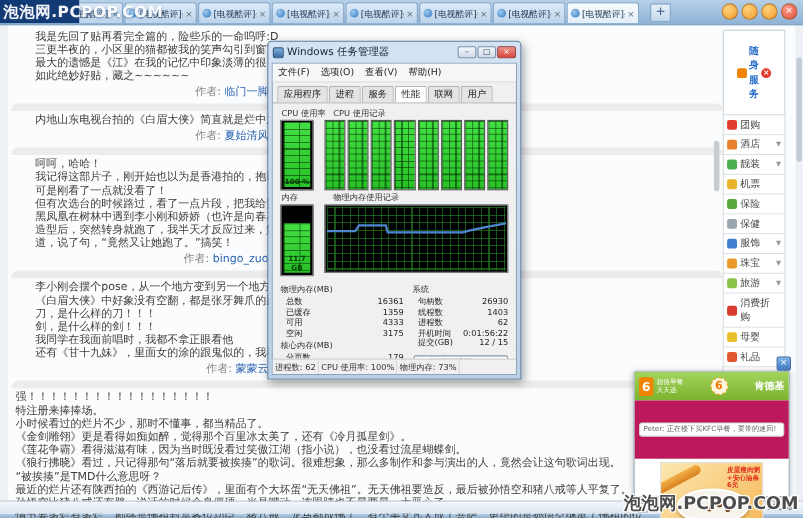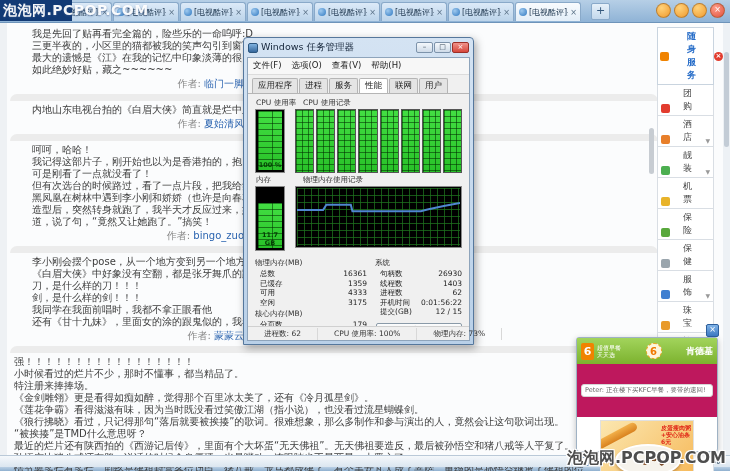--- a/index.html
+++ b/index.html
@@ -91,8 +91,8 @@
 
   
   .sidebar{position:absolute;left:657px;top:27px;width:57px;z-index:20;font-size:9px}
-  .sb-head{display:flex;align-items:center;gap:18px;background:#fff;border:1px solid #c9d4df;
-           padding:2px;color:#2a6fc9;font-weight:bold;box-sizing:border-box}
+  .sb-head{display:flex;align-items:center;gap:2px;background:#fff;border:1px solid #c9d4df;
+           padding:12px;color:#2a6fc9;font-weight:bold;box-sizing:border-box}
   .gicon{width:9px;height:9px;background:#f08300;border-radius:2px;flex:none}
   .sb-close{margin-left:auto;width:9px;height:9px;border-radius:50%;background:#e23c2e;color:#fff;
             font-size:7px;line-height:9px;text-align:center;flex:none}

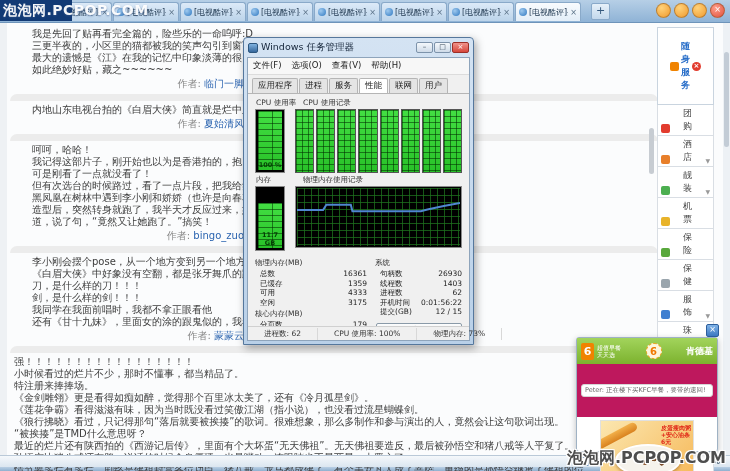--- a/index.html
+++ b/index.html
@@ -96,7 +96,7 @@
   .gicon{width:9px;height:9px;background:#f08300;border-radius:2px;flex:none}
   .sb-close{margin-left:auto;width:9px;height:9px;border-radius:50%;background:#e23c2e;color:#fff;
             font-size:7px;line-height:9px;text-align:center;flex:none}
-  .si{display:flex;align-items:flex-end;gap:13px;background:#fff;border:1px solid #d9dee4;border-top:none;
+  .si{display:flex;align-items:center;gap:3px;background:#fff;border:1px solid #d9dee4;border-top:none;
       padding:2px 3px;color:#444;box-sizing:border-box;cursor:pointer}
   .si i{width:9px;height:9px;border-radius:2px;flex:none}
   .si .arr{margin-left:auto;font-size:6px;color:#999}

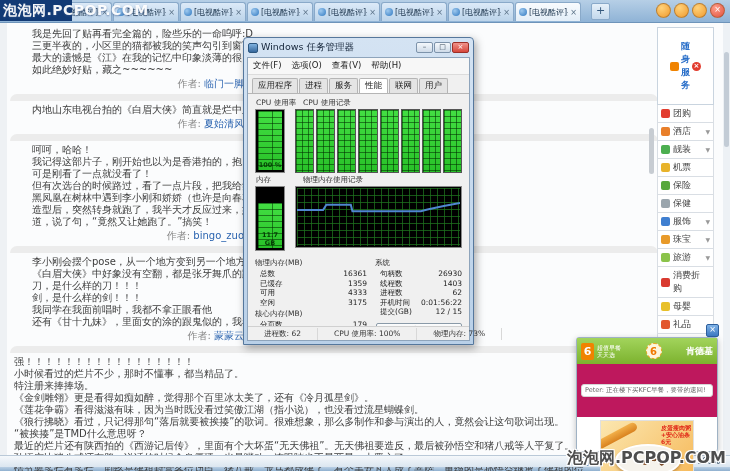--- a/index.html
+++ b/index.html
@@ -87,7 +87,7 @@
           color:#223;text-align:center;line-height:11px}
   .tm-status{position:absolute;left:0;right:0;bottom:0;height:13px;background:#f0f0f0;border-top:1px solid #d0d0d0;
              display:flex;align-items:center;font-size:7.5px;color:#333}
-  .tm-status span{padding:0 16px;border-right:1px solid #d8d8d8;line-height:12px;white-space:nowrap}
+  .tm-status span{padding:0 2px;border-right:1px solid #d8d8d8;line-height:12px;white-space:nowrap}
 
   
   .sidebar{position:absolute;left:657px;top:27px;width:57px;z-index:20;font-size:9px}

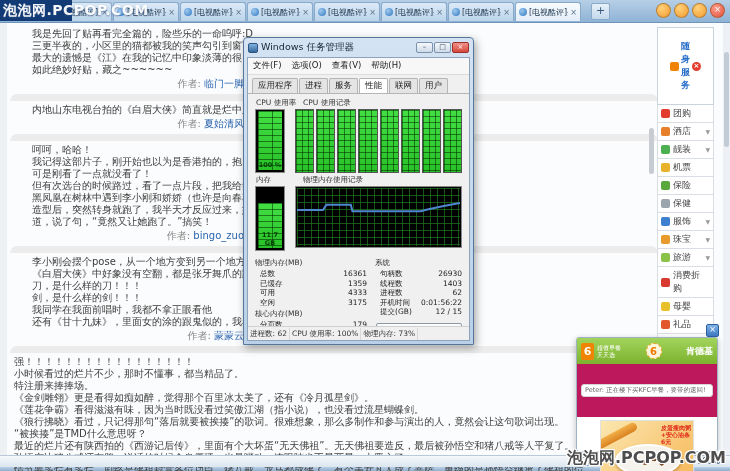--- a/index.html
+++ b/index.html
@@ -261,8 +261,8 @@
       <div class="sep"></div>
       <div class="cfull">
         <div class="line">强！！！！！！！！！！！！！！！！！</div>
+        <div class="line">特注册来捧捧场。</div>
         <div class="line">小时候看过的烂片不少，那时不懂事，都当精品了。</div>
-        <div class="line">特注册来捧捧场。</div>
         <div class="line">《金剑雕翎》更是看得如痴如醉，觉得那个百里冰太美了，还有《冷月孤星剑》。</div>
         <div class="line">《莲花争霸》看得滋滋有味，因为当时既没看过笑傲江湖（指小说），也没看过流星蝴蝶剑。</div>
         <div class="line">《狼行拂晓》看过，只记得那句“落后就要被挨揍”的歌词。很难想象，那么多制作和参与演出的人，竟然会让这句歌词出现。</div>

